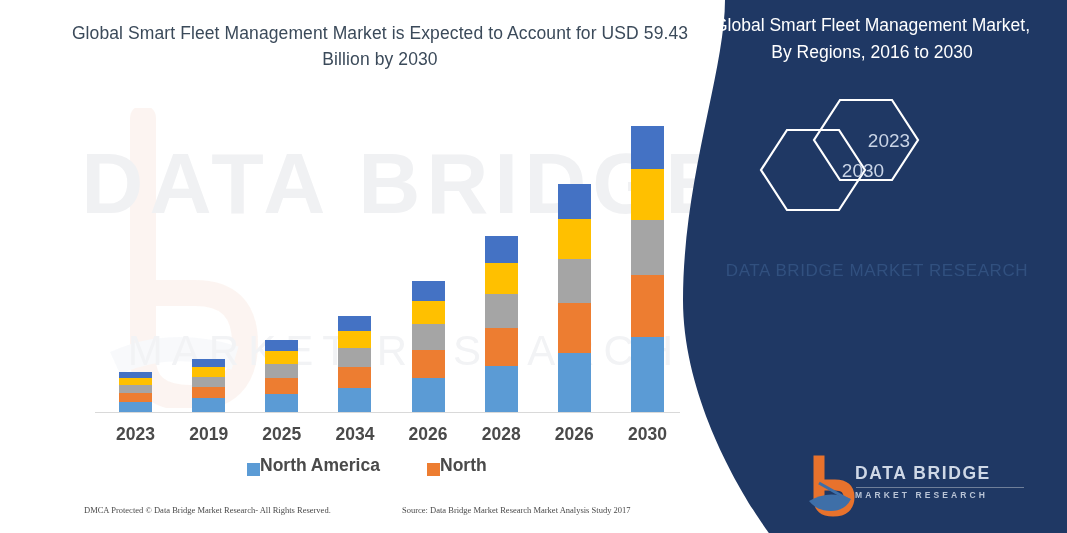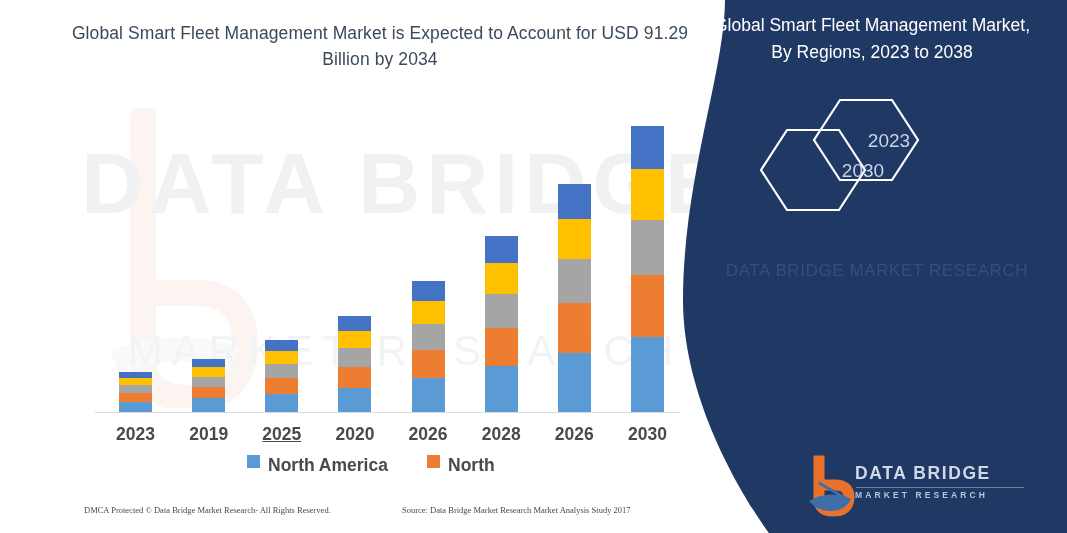--- a/index.html
+++ b/index.html
@@ -102,7 +102,7 @@
     <div class="wm-text">DATA BRIDGE</div>
     <div class="wm-text2">MARKET RESEARCH</div>
 
-    <div class="chart-title">Global Smart Fleet Management Market is Expected to Account for USD 91.29 Billion by 2034</div>
+    <div class="chart-title">Global Smart Fleet Management Market is Expected to Account for USD 59.43 Billion by 2030</div>
 
     <div class="plot" id="plot">
         <div class="bar-group" style="left: 24.0625px;">

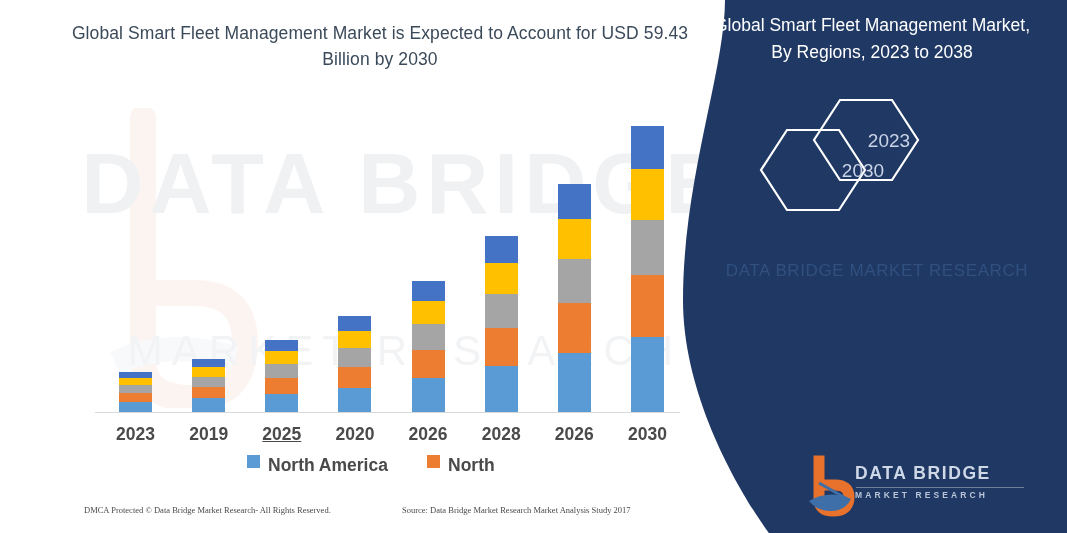--- a/index.html
+++ b/index.html
@@ -195,7 +195,7 @@
       <path d="M48 0 L390 0 L390 533 L92 533 C92 533 6 420 6 300 C6 180 48 70 48 0 Z" fill="#1F3864"></path>
     </svg>
 
-    <div class="rp-title">Global Smart Fleet Management Market, By Regions, 2023 to 2038</div>
+    <div class="rp-title">Global Smart Fleet Management Market, By Regions, 2016 to 2030</div>
 
     <div class="hex-wrap">
       <svg width="390" height="140" viewBox="0 0 390 140">

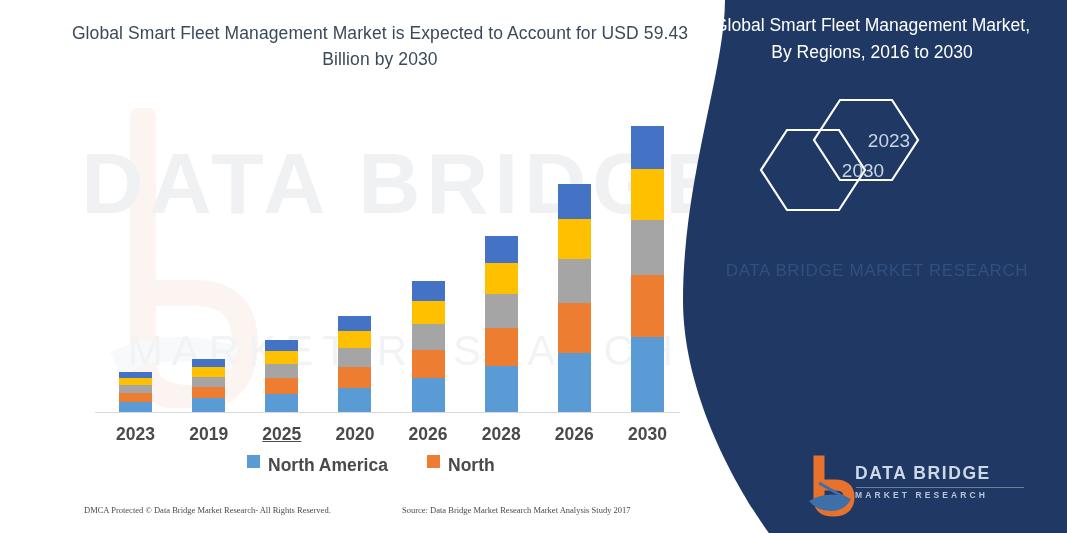--- a/index.html
+++ b/index.html
@@ -166,7 +166,7 @@
     <div class="xlabels" id="xlabels">
         <div class="xlabel" style="left: 4.5625px;">2023</div>
         <div class="xlabel" style="left: 77.6875px;">2019</div>
-        <div class="xlabel" style="left: 150.812px; text-decoration: underline;">2025</div>
+        <div class="xlabel" style="left: 150.812px;">2025</div>
         <div class="xlabel" style="left: 223.938px;">2020</div>
         <div class="xlabel" style="left: 297.062px;">2026</div>
         <div class="xlabel" style="left: 370.188px;">2028</div>

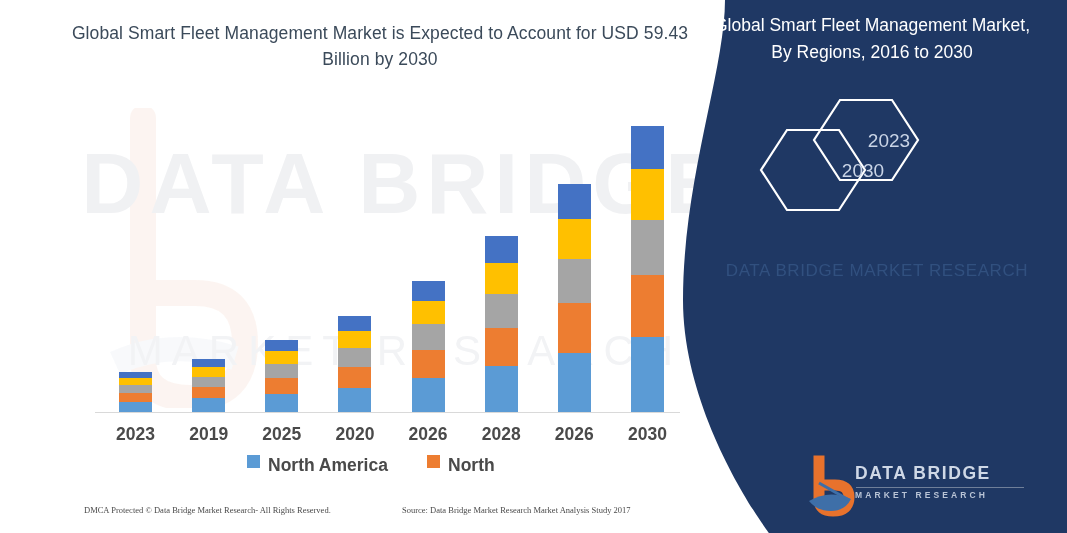--- a/index.html
+++ b/index.html
@@ -167,7 +167,7 @@
         <div class="xlabel" style="left: 4.5625px;">2023</div>
         <div class="xlabel" style="left: 77.6875px;">2019</div>
         <div class="xlabel" style="left: 150.812px;">2025</div>
-        <div class="xlabel" style="left: 223.938px;">2020</div>
+        <div class="xlabel" style="left: 223.938px;">2034</div>
         <div class="xlabel" style="left: 297.062px;">2026</div>
         <div class="xlabel" style="left: 370.188px;">2028</div>
         <div class="xlabel" style="left: 443.312px;">2026</div>

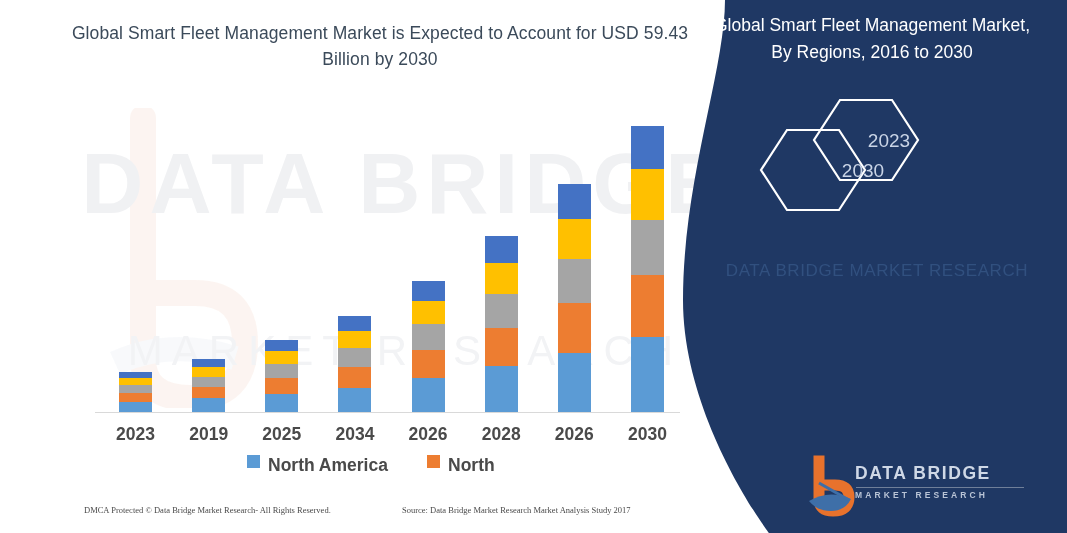--- a/index.html
+++ b/index.html
@@ -54,7 +54,7 @@
   }
 
   .legend { position:absolute; left:95px; top:455px; width:585px; height:26px; }
-  .legend-item { position:absolute; display:flex; align-items:flex-start; gap:8px;padding-left:32px; }
+  .legend-item { position:absolute; display:flex; align-items:flex-end; gap:0;padding-left:32px; }
   .legend-swatch { width:13px; height:13px; display:block; }
   .legend-label { font-size:17.5px; font-weight:700; color:#4a4a4a; white-space:nowrap; }
 

